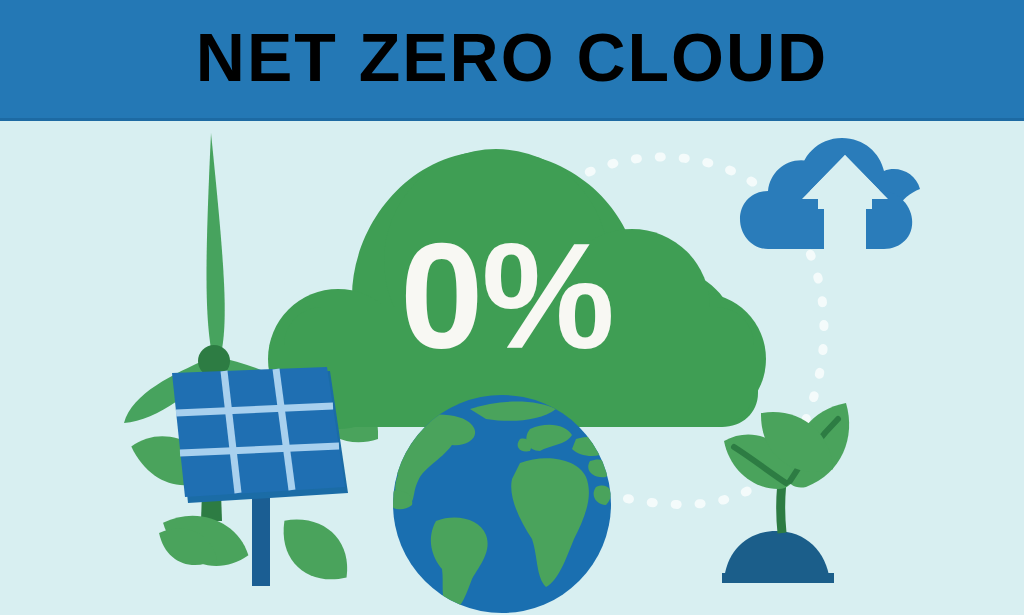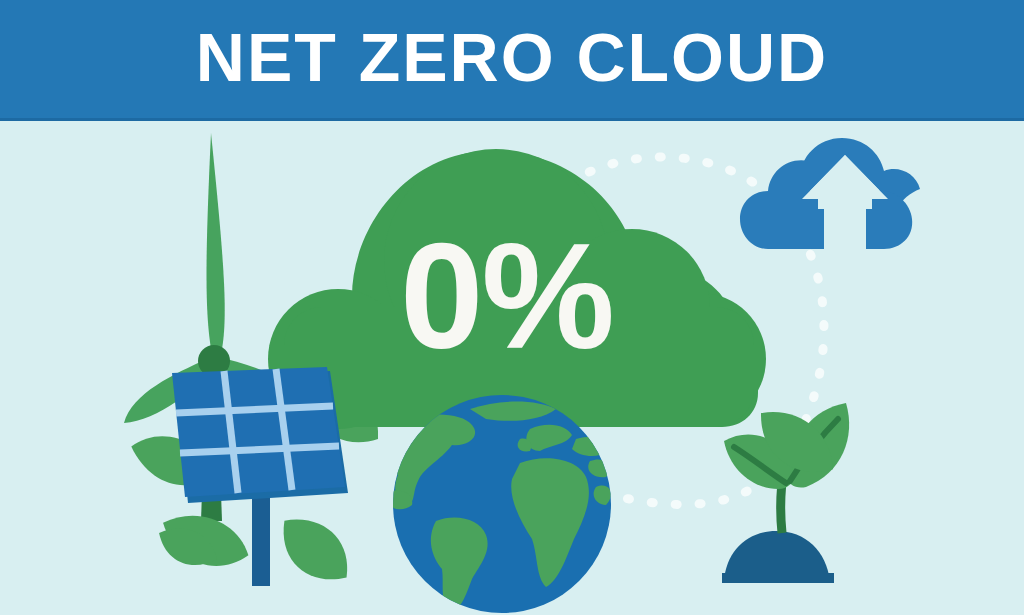--- a/index.html
+++ b/index.html
@@ -30,7 +30,7 @@
     justify-content: center;
   }
   #banner-title {
-    color: #ffffff;
+    color: #000000;
     font-family: "Liberation Sans", sans-serif;
     font-weight: bold;
     font-size: 68px;

